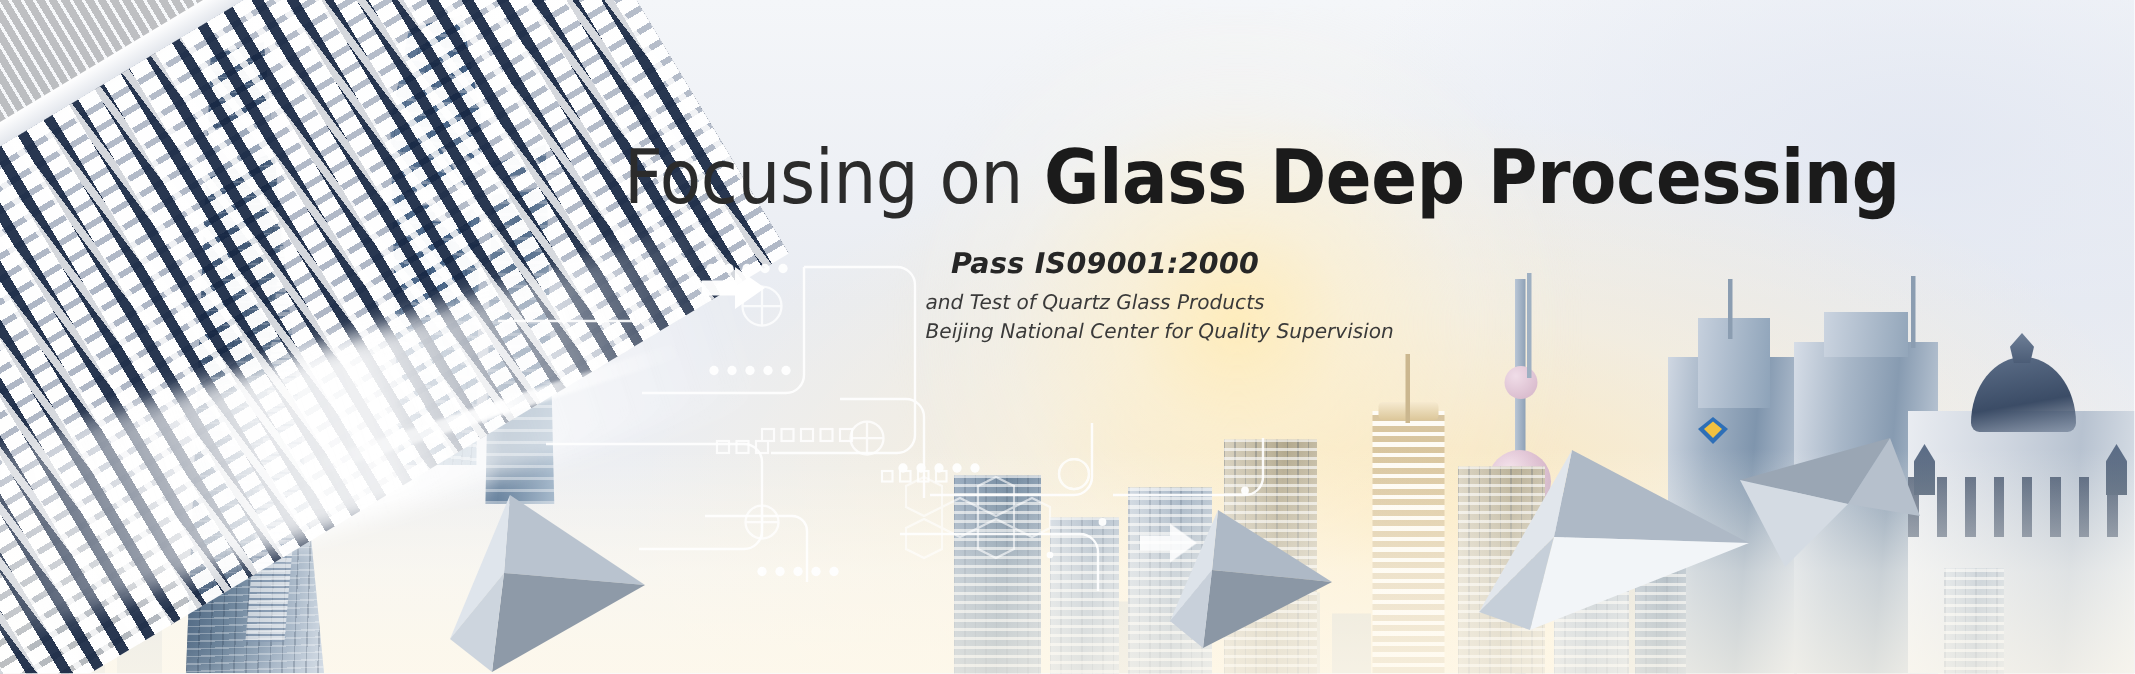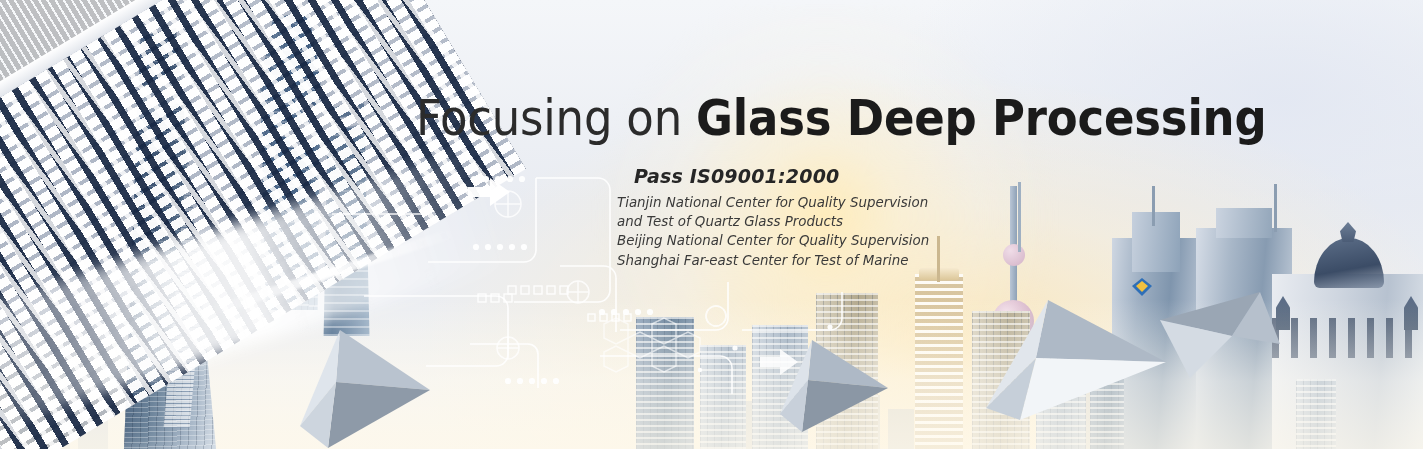--- a/index.html
+++ b/index.html
@@ -423,7 +423,6 @@
 
 
   <div class="cert-list">
-    <div>Tianjin National Center for Quality Supervision</div>
     <div>and Test of Quartz Glass Products</div>
     <div>Beijing National Center for Quality Supervision</div>
     <div>Shanghai Far-east Center for Test of Marine</div>

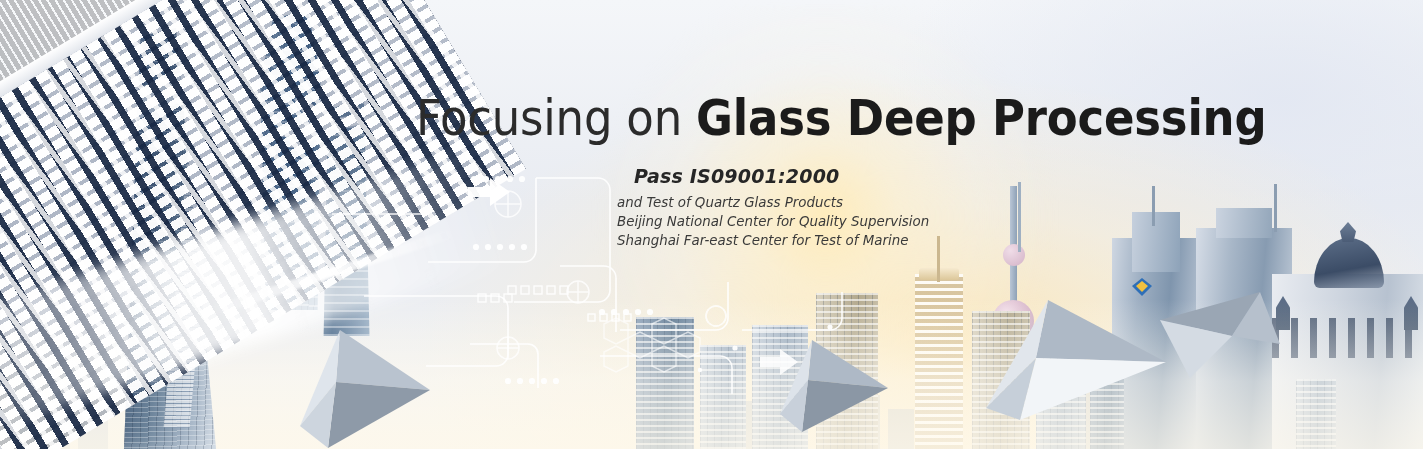--- a/index.html
+++ b/index.html
@@ -425,7 +425,6 @@
   <div class="cert-list">
     <div>and Test of Quartz Glass Products</div>
     <div>Beijing National Center for Quality Supervision</div>
-    <div>Shanghai Far-east Center for Test of Marine</div>
   </div>
 
 </div>

